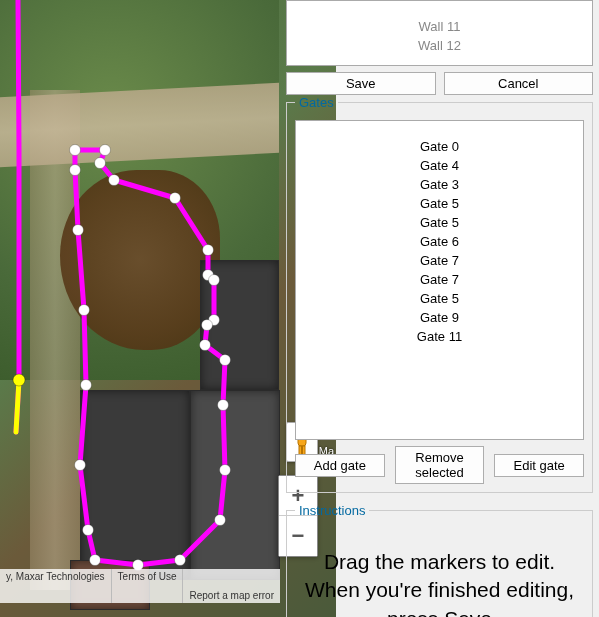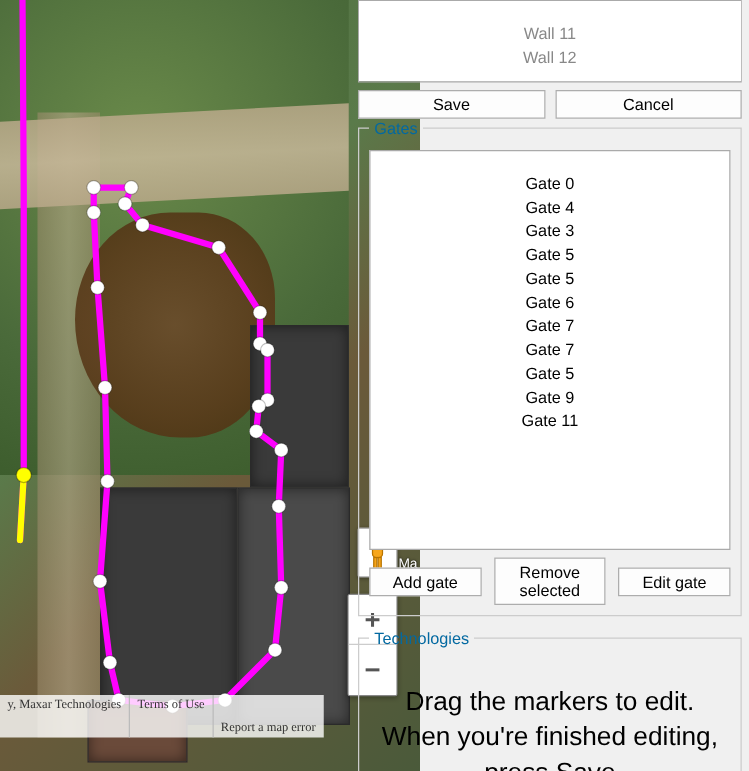--- a/index.html
+++ b/index.html
@@ -133,7 +133,7 @@
     </div>
   </fieldset>
   <fieldset>
-    <legend>Technologies</legend>
+    <legend>Instructions</legend>
     <div class="instruction-box">Drag the markers to edit. When you're finished editing, press Save</div>
   </fieldset>
 </div>

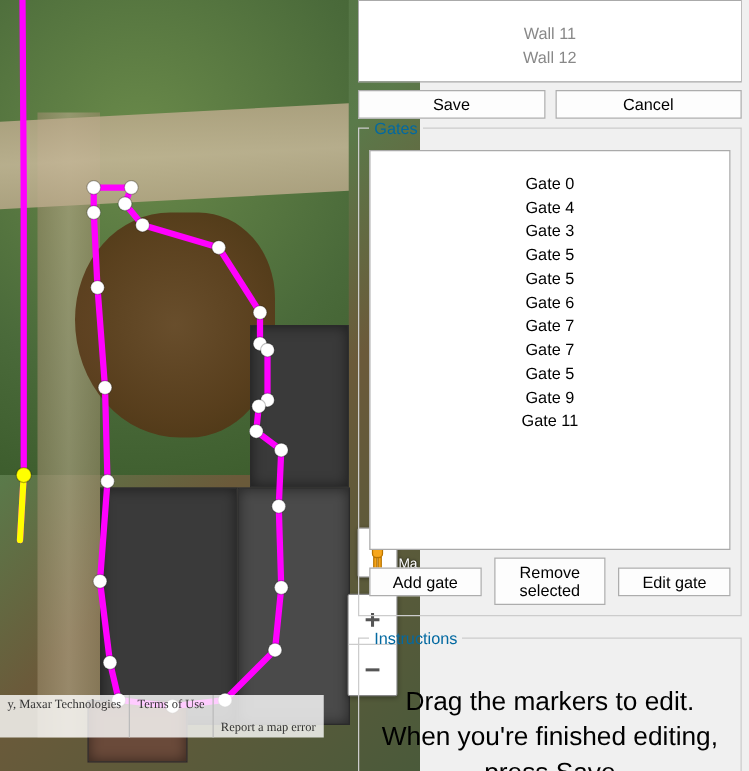--- a/index.html
+++ b/index.html
@@ -21,7 +21,7 @@
   .zoom { position: absolute; right: 18px; bottom: 60px; width: 40px; border: 1px solid #888; background: #fff; box-shadow: 0 1px 4px rgba(0,0,0,.3); border-radius:2px;}
   .zoom button { display: block; width: 100%; height: 40px; background: #fff; border: none; font-size: 22px; font-weight: bold; color: #555; cursor: pointer; line-height:1;}
   .zoom button:first-child { border-bottom: 1px solid #ccc; }
-  .map-attr { position: absolute; left: 0; bottom: 27px; display: flex; font-size: 10px; background: rgba(255,255,255,.8); font-family: Liberation Serif, serif; }
+  .map-attr { position: absolute; left: 0; bottom: 14px; display: flex; font-size: 10px; background: rgba(255,255,255,.8); }
   .map-attr span { padding: 2px 6px; border-right: 1px solid #bbb; color: #333; cursor: pointer; white-space: nowrap;}
   .map-attr span:last-child { border-right: none; margin-top: 19px; }
   .map-label { position:absolute; right:2px; bottom:160px; color:#fff; font-size:11px; text-shadow:0 0 2px #000;}

